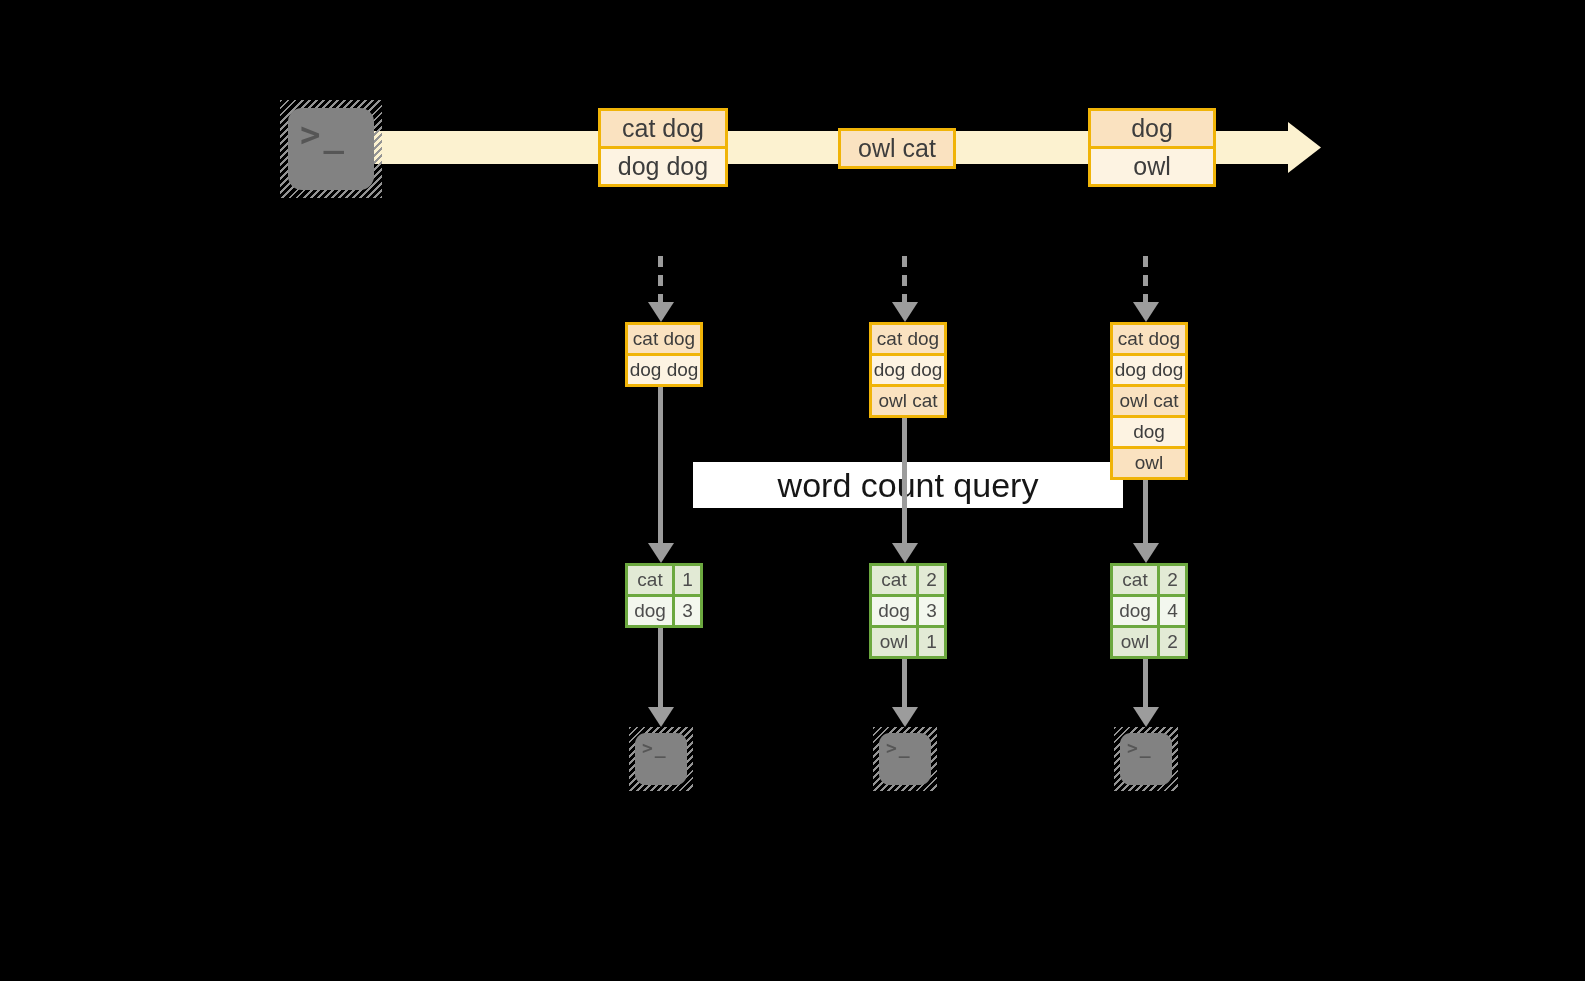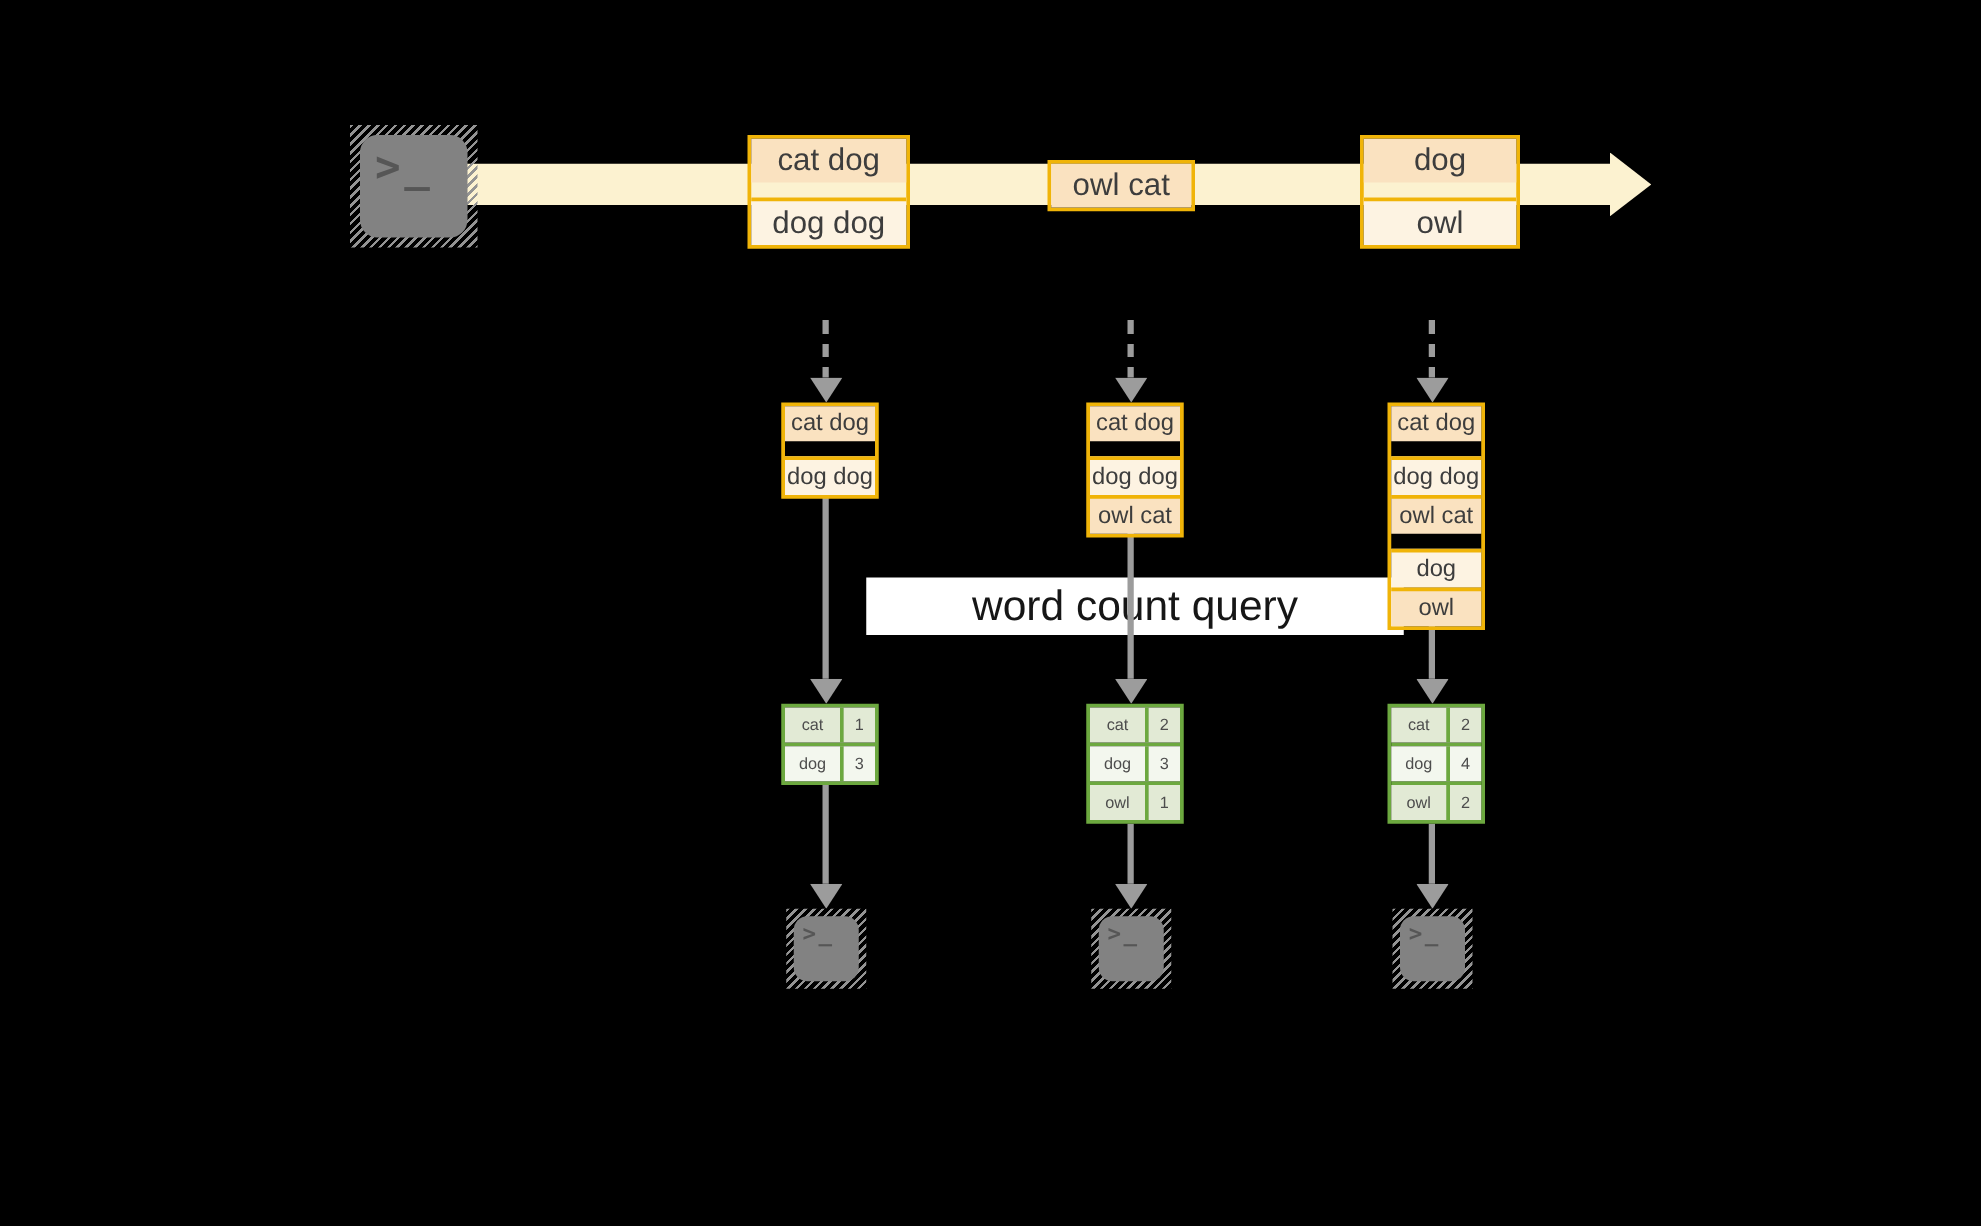--- a/index.html
+++ b/index.html
@@ -14,7 +14,7 @@
   .srow{height:35px;line-height:35px;text-align:center;font-size:25px;border-top:3px solid #f0b408;}
   .srow:first-child{border-top:none;}
   .fillA{background:#fae2c0;}
-  .fillB{background:#fdf3e2;margin-top:12px;}
+  .fillB{background:#fdf3e2;}
 
   
   .term{position:absolute;background:repeating-linear-gradient(135deg,#949494 0 2px,rgba(0,0,0,0) 2px 5px);}

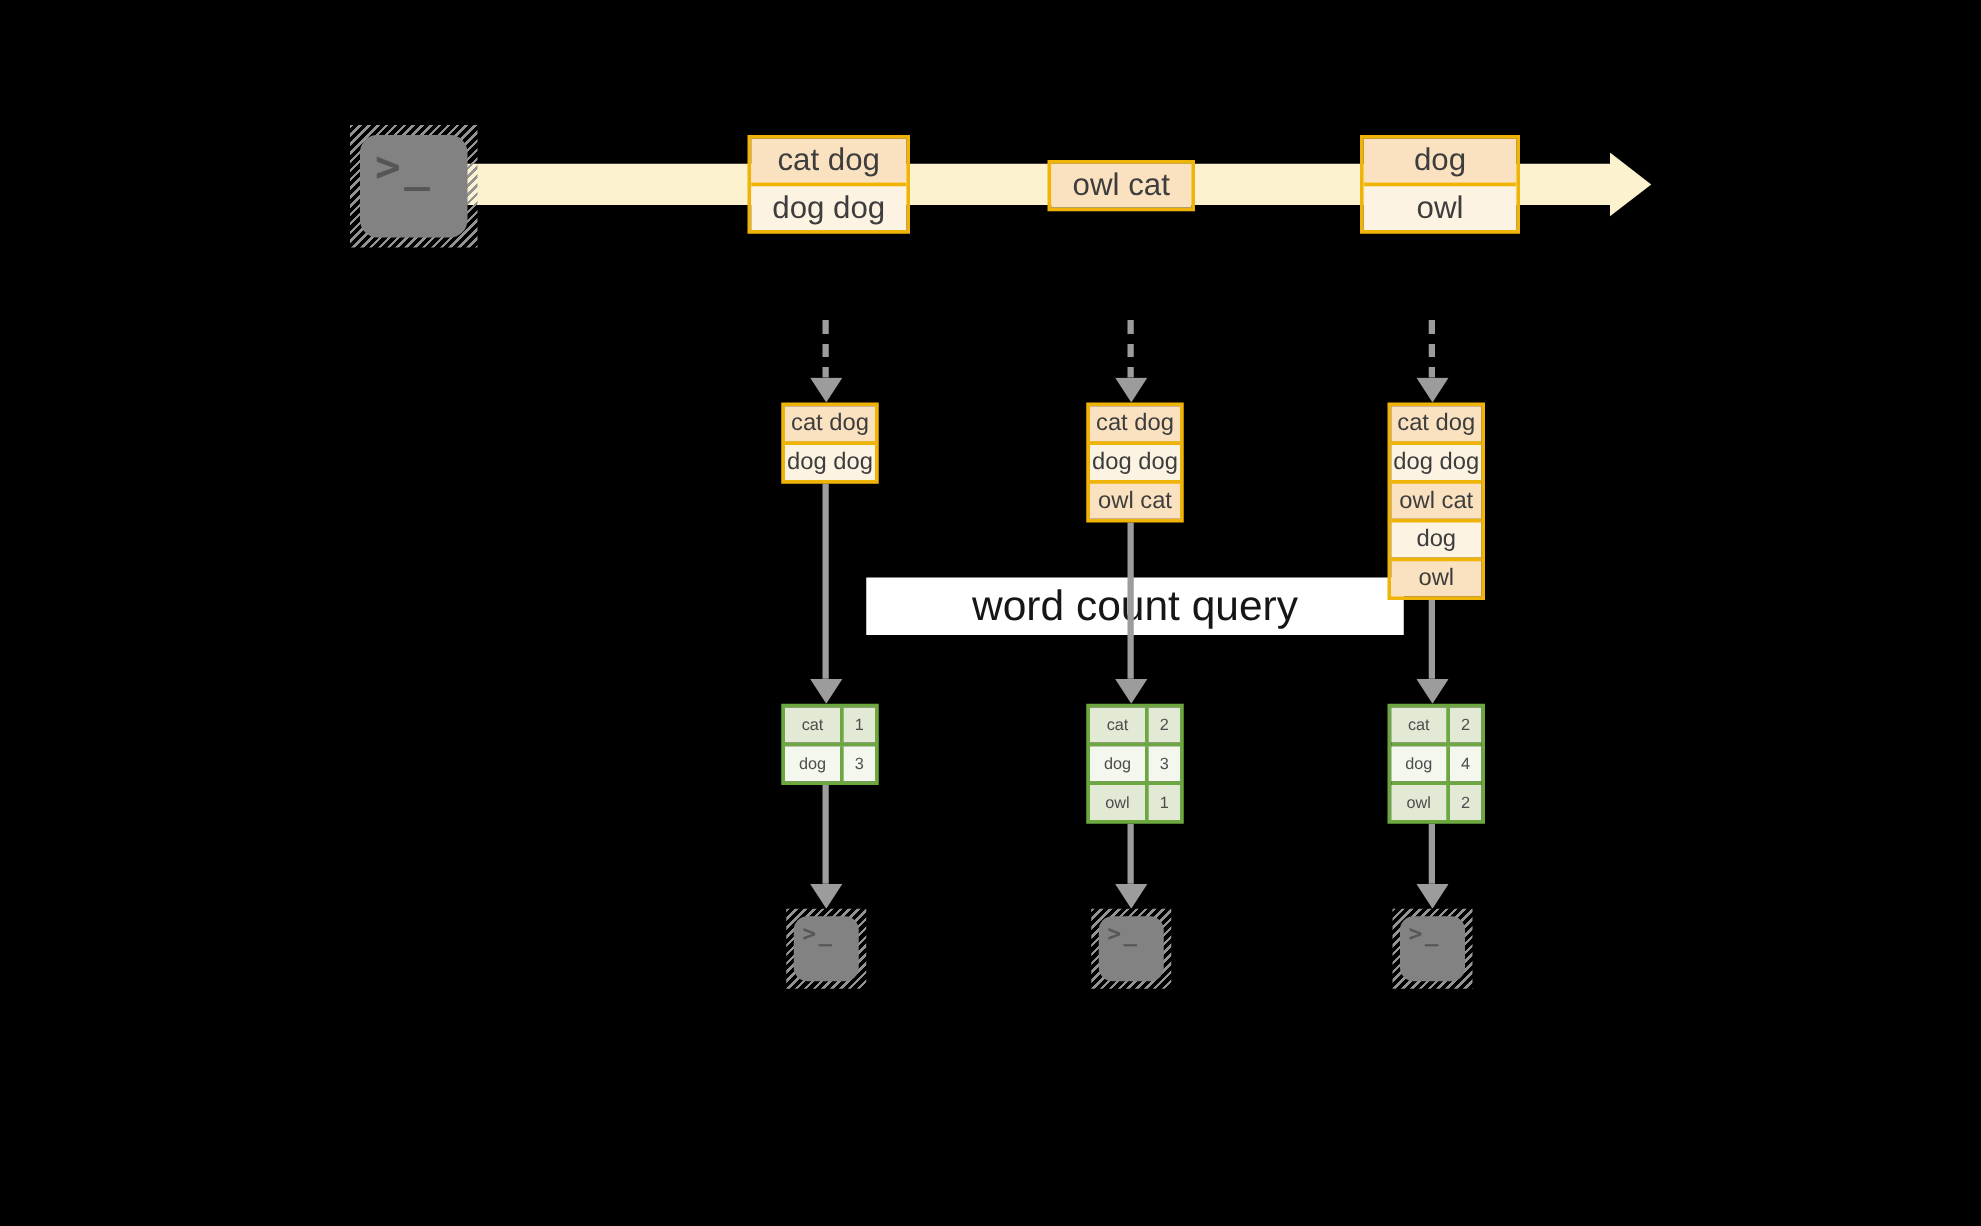--- a/index.html
+++ b/index.html
@@ -40,7 +40,7 @@
   .gtable{position:absolute;left:9px;top:313px;width:72px;border:3px solid #6ca83f;z-index:3;}
   .trow{display:flex;border-top:3px solid #6ca83f;}
   .trow:first-child{border-top:none;}
-  .cell{height:28px;line-height:28px;text-align:center;font-size:13px;color:#4d4d4d;}
+  .cell{height:28px;line-height:28px;text-align:center;font-size:19px;color:#4d4d4d;}
   .cell.word{width:44px;border-right:3px solid #6ca83f;}
   .cell.cnt{flex:1;}
   .gA{background:#e2ead5;}

